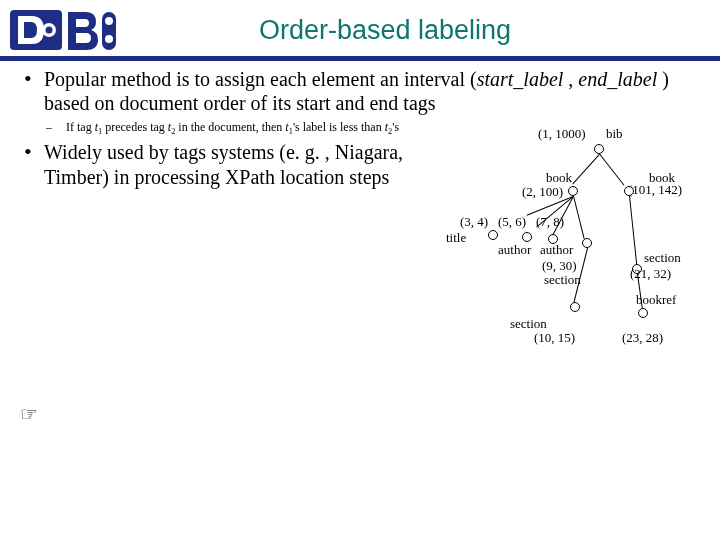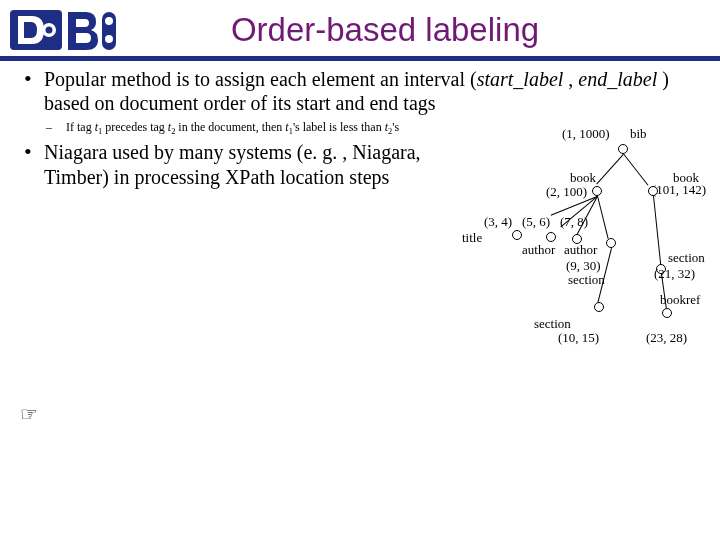--- a/index.html
+++ b/index.html
@@ -20,7 +20,7 @@
   .title {
     flex: 1; text-align: center;
     font-family: "Trebuchet MS", Arial, sans-serif;
-    font-size: 33px; color: #701a75; font-weight: 400;
+    font-size: 27px; color: #0f766e; font-weight: 400;
     padding-right: 60px;
   }
   .hr {

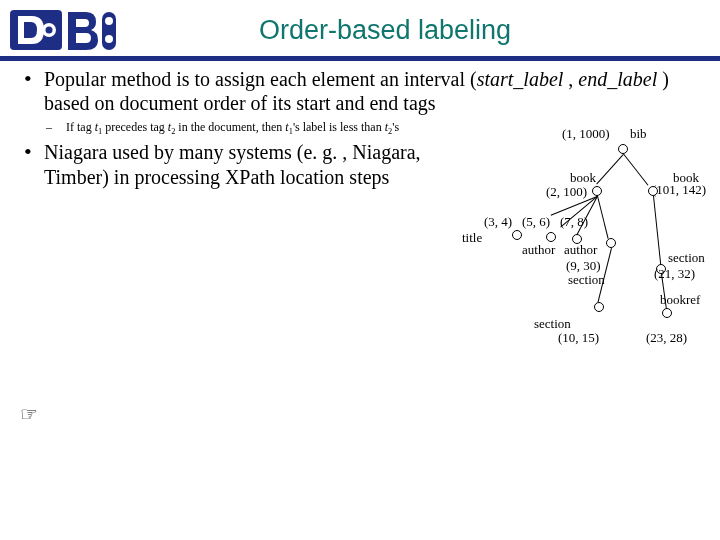--- a/index.html
+++ b/index.html
@@ -27,7 +27,7 @@
     height: 5px; background: #1e2e84; margin: 2px 0 6px 0;
   }
   .content {
-    padding: 0 12px 0 22px;
+    padding: 0 36px 0 22px;
     font-size: 20px; line-height: 1.22;
   }
   ul.b1 { list-style: none; }

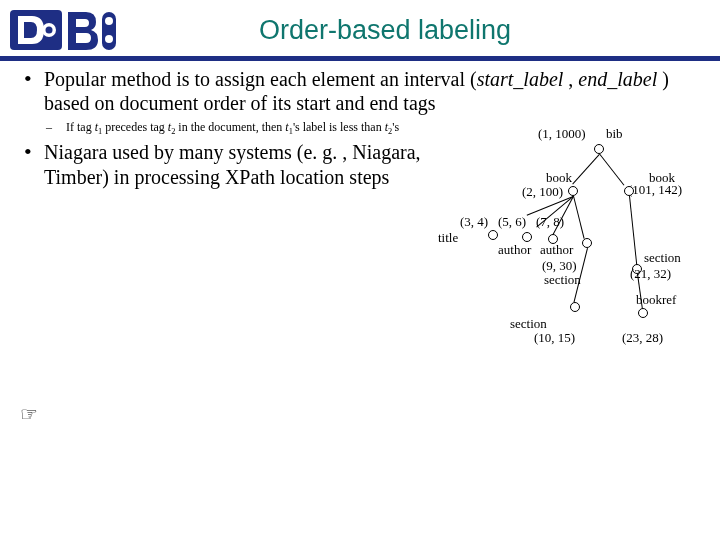--- a/index.html
+++ b/index.html
@@ -97,7 +97,7 @@
     <div class="left">
       <ul class="b1">
         <li>
-          <span>Niagara used by many systems (e. g. , Niagara, Timber) in processing XPath location steps</span>
+          <span>Widely used by tags systems (e. g. , Niagara, Timber) in processing XPath location steps</span>
         </li>
       </ul>
     </div>

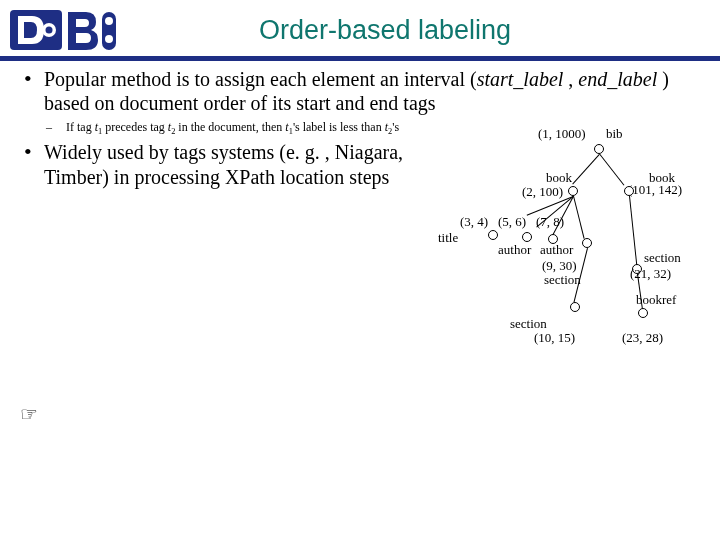--- a/index.html
+++ b/index.html
@@ -129,7 +129,7 @@
         <div class="lbl" style="left:24px;top:74px">(3, 4)</div>
         <div class="lbl" style="left:62px;top:74px">(5, 6)</div>
         <div class="lbl" style="left:100px;top:74px">(7, 8)</div>
-        <div class="lbl" style="left:2px;top:90px">title</div>
+        <div class="lbl" style="left:10px;top:90px">title</div>
         <div class="node" style="left:52px;top:90px"></div>
         <div class="node" style="left:86px;top:92px"></div>
         <div class="node" style="left:112px;top:94px"></div>

